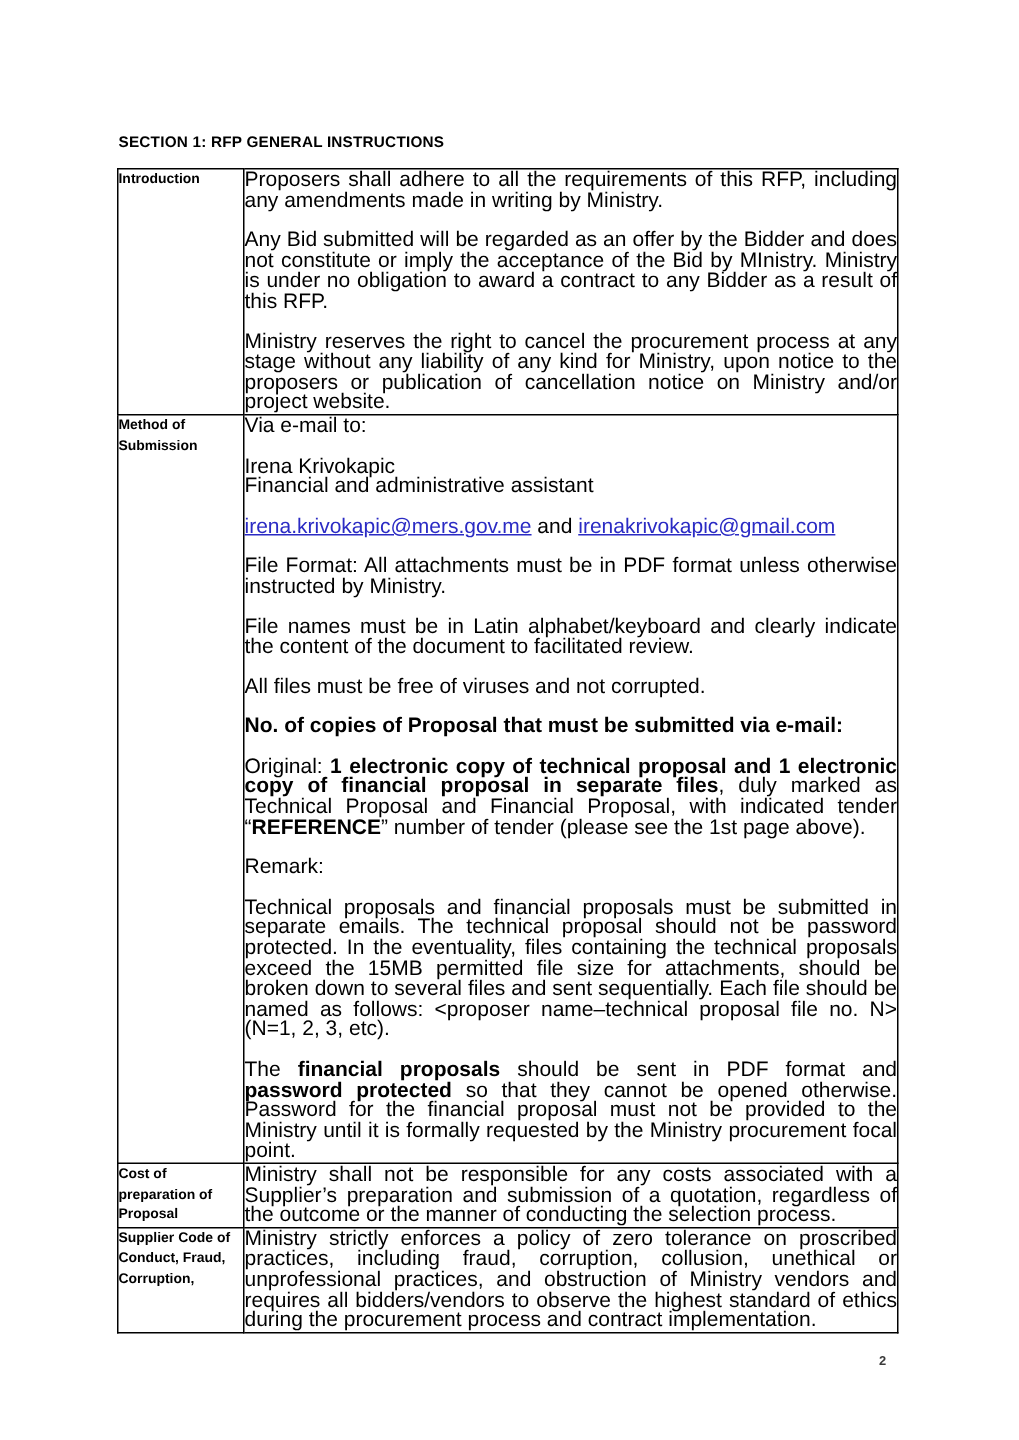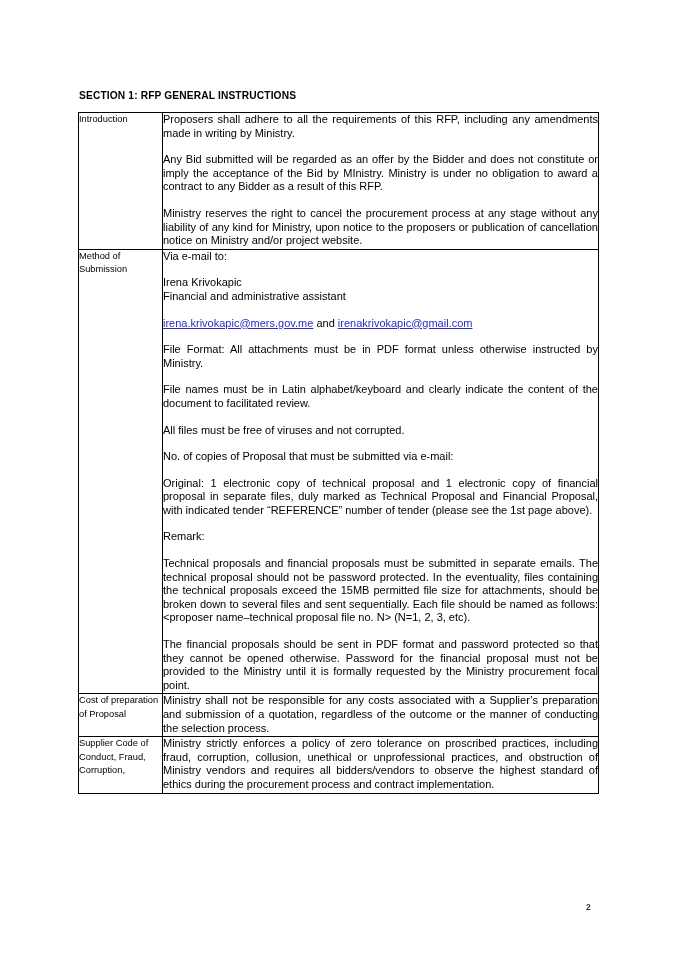--- a/index.html
+++ b/index.html
@@ -49,7 +49,7 @@
     width: 84px;
     padding: 3px 4px 4px 5px;
     font-size: 9.3px;
-    font-weight: normal;
+    font-weight: bold;
     line-height: 13.6px;
   }
   td.body-cell {

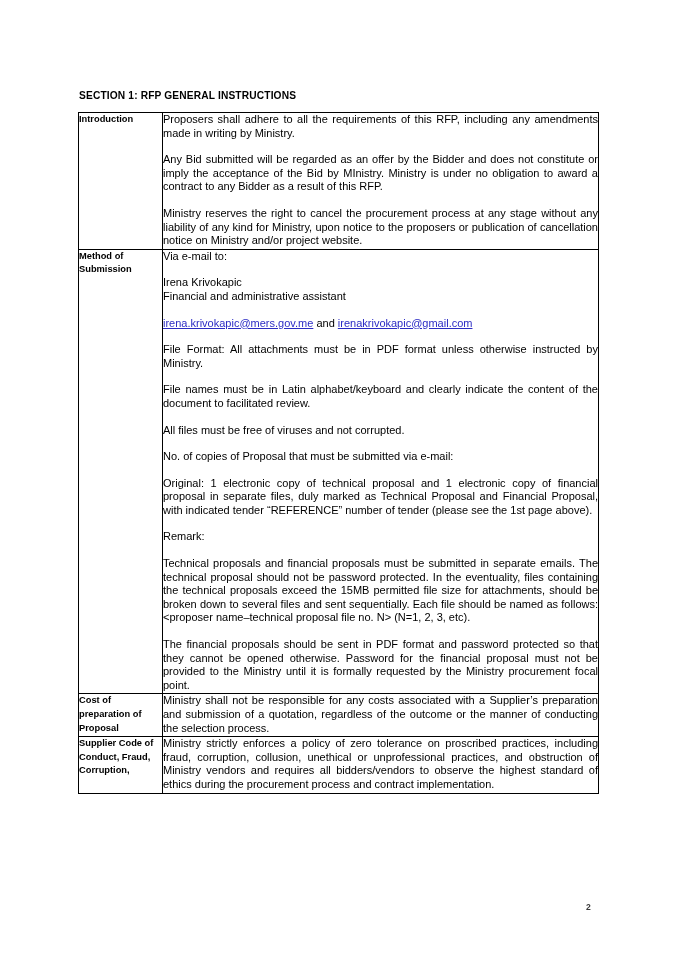--- a/index.html
+++ b/index.html
@@ -55,7 +55,7 @@
   td.body-cell {
     width: 436px;
     padding: 3px 7px 4px 7px;
-    font-size: 11px;
+    font-size: 14px;
     line-height: 13.6px;
     text-align: justify;
   }

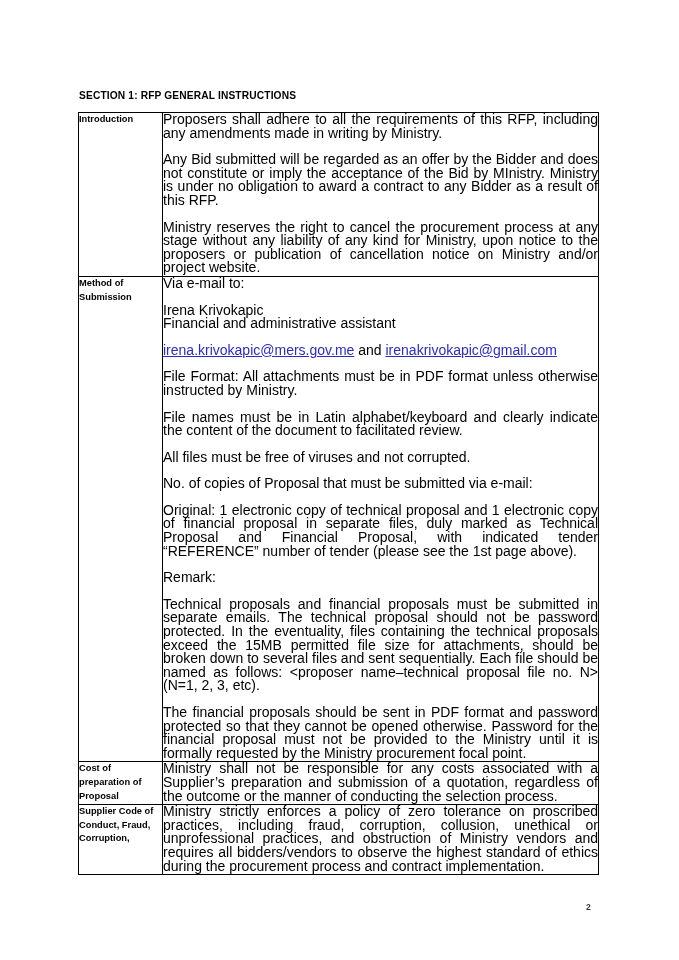--- a/index.html
+++ b/index.html
@@ -69,7 +69,7 @@
   .lnk {
     color: #2b2bc4;
   }
-  .bold { font-weight: normal; }
+  .bold { font-weight: bold; }
   .pagenum {
     position: absolute;
     left: 586px;

